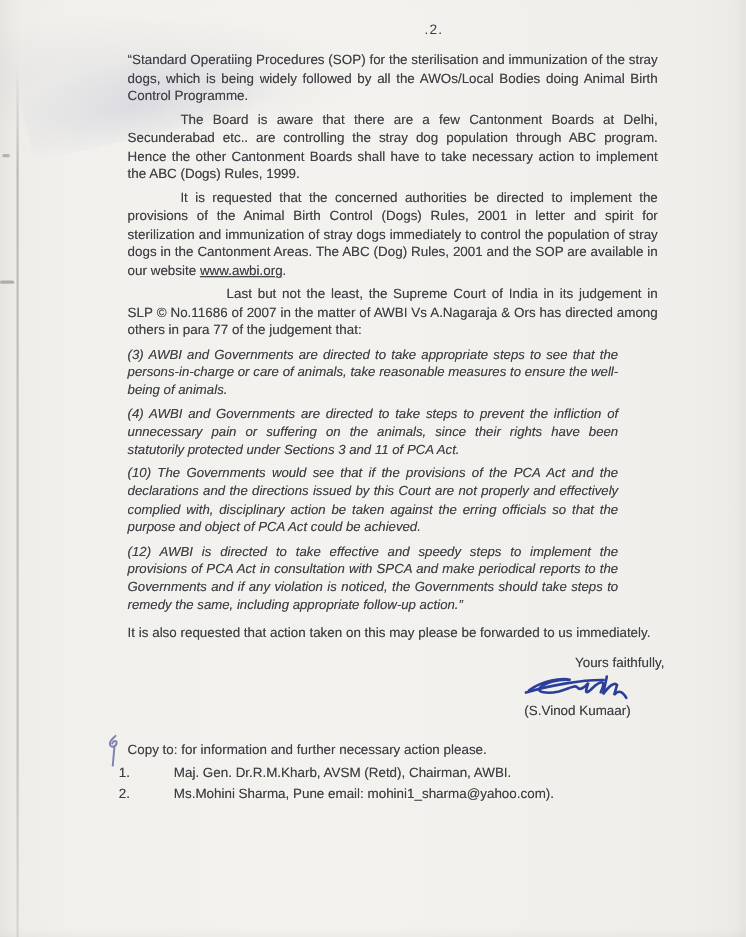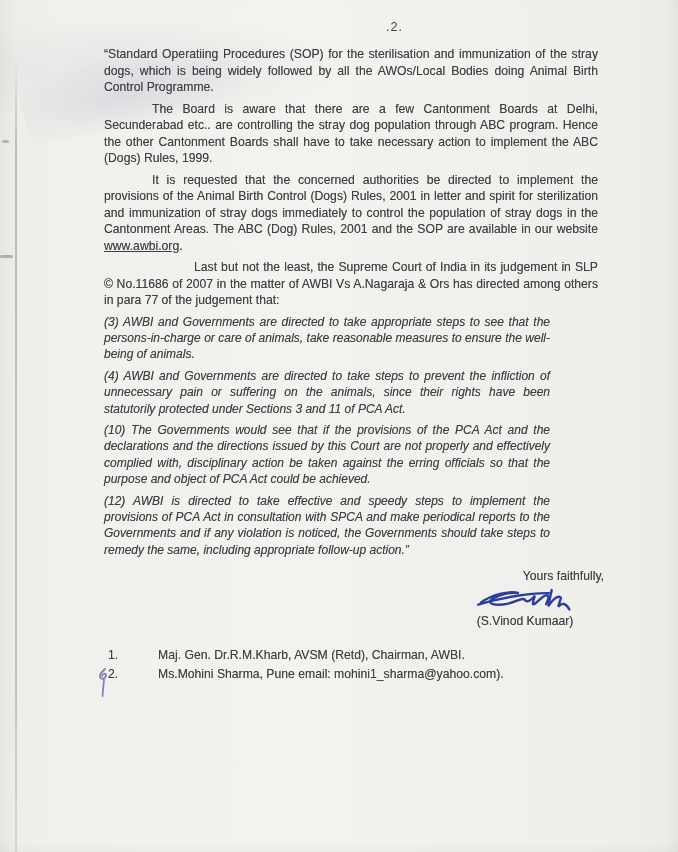--- a/index.html
+++ b/index.html
@@ -42,7 +42,7 @@
     font-size:12.2px;line-height:16.5px;
     text-shadow:0 0 0.5px rgba(62,63,68,0.55);
   }
-  .content p{margin:0 0 5px 4px;text-align:justify;}
+  .content p{margin:0 0 5px 16px;text-align:justify;}
   p.indent{text-indent:48px;}
   p.indent-wide{text-indent:90px;}
   .weblink{text-decoration:underline;}

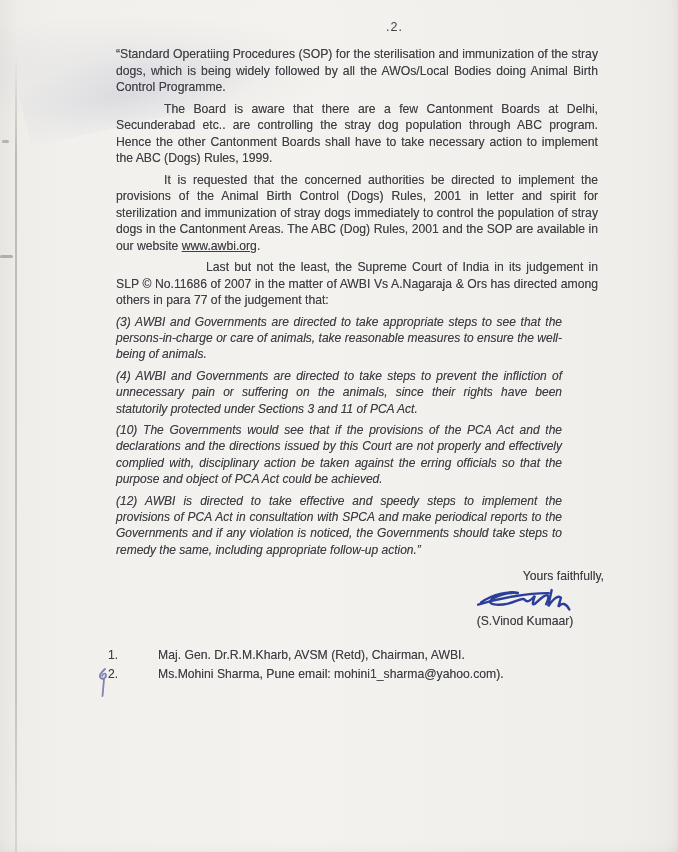--- a/index.html
+++ b/index.html
@@ -93,6 +93,7 @@
     <p class="quote">(10) The Governments would see that if the provisions of the PCA Act and the declarations and the directions issued by this Court are not properly and effectively complied with, disciplinary action be taken against the erring officials so that the purpose and object of PCA Act could be achieved.</p>
     <p class="quote">(12) AWBI is directed to take effective and speedy steps to implement the provisions of PCA Act in consultation with SPCA and make periodical reports to the Governments and if any violation is noticed, the Governments should take steps to remedy the same, including appropriate follow-up action.”</p>
 
+    <p class="closing-line">It is also requested that action taken on this may please be forwarded to us immediately.</p>
 
     <div class="sig-block">
       <span class="valediction">Yours faithfully,</span>

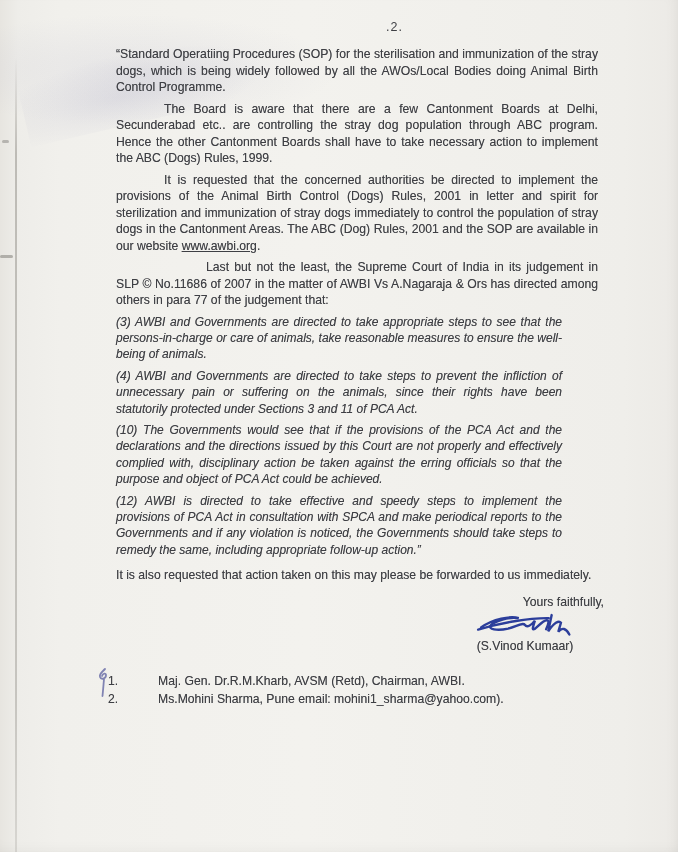--- a/index.html
+++ b/index.html
@@ -108,6 +108,7 @@
     </div>
 
     <div class="copy-block">
+      <p class="copy-heading">Copy to: for information and further necessary action please.</p>
       <div class="copy-row">
         <span class="copy-num">1.</span>
         <span>Maj. Gen. Dr.R.M.Kharb, AVSM (Retd), Chairman, AWBI.</span>

